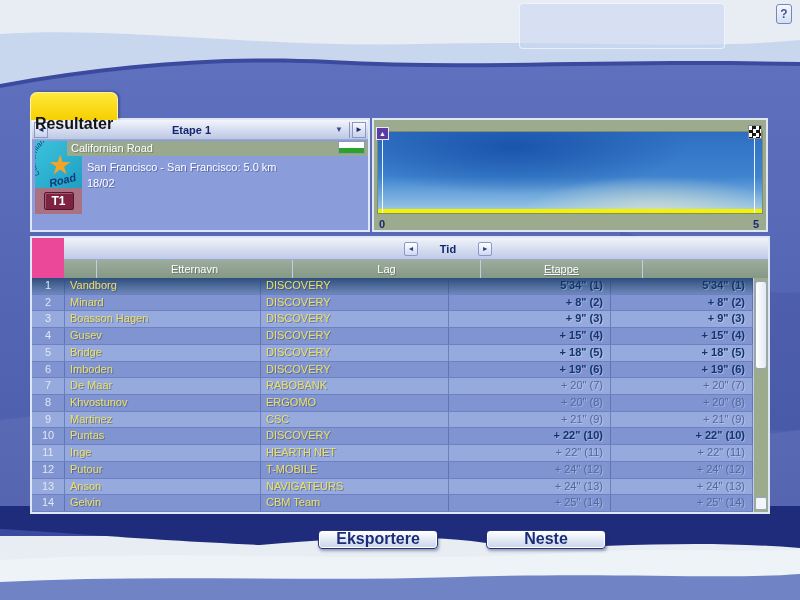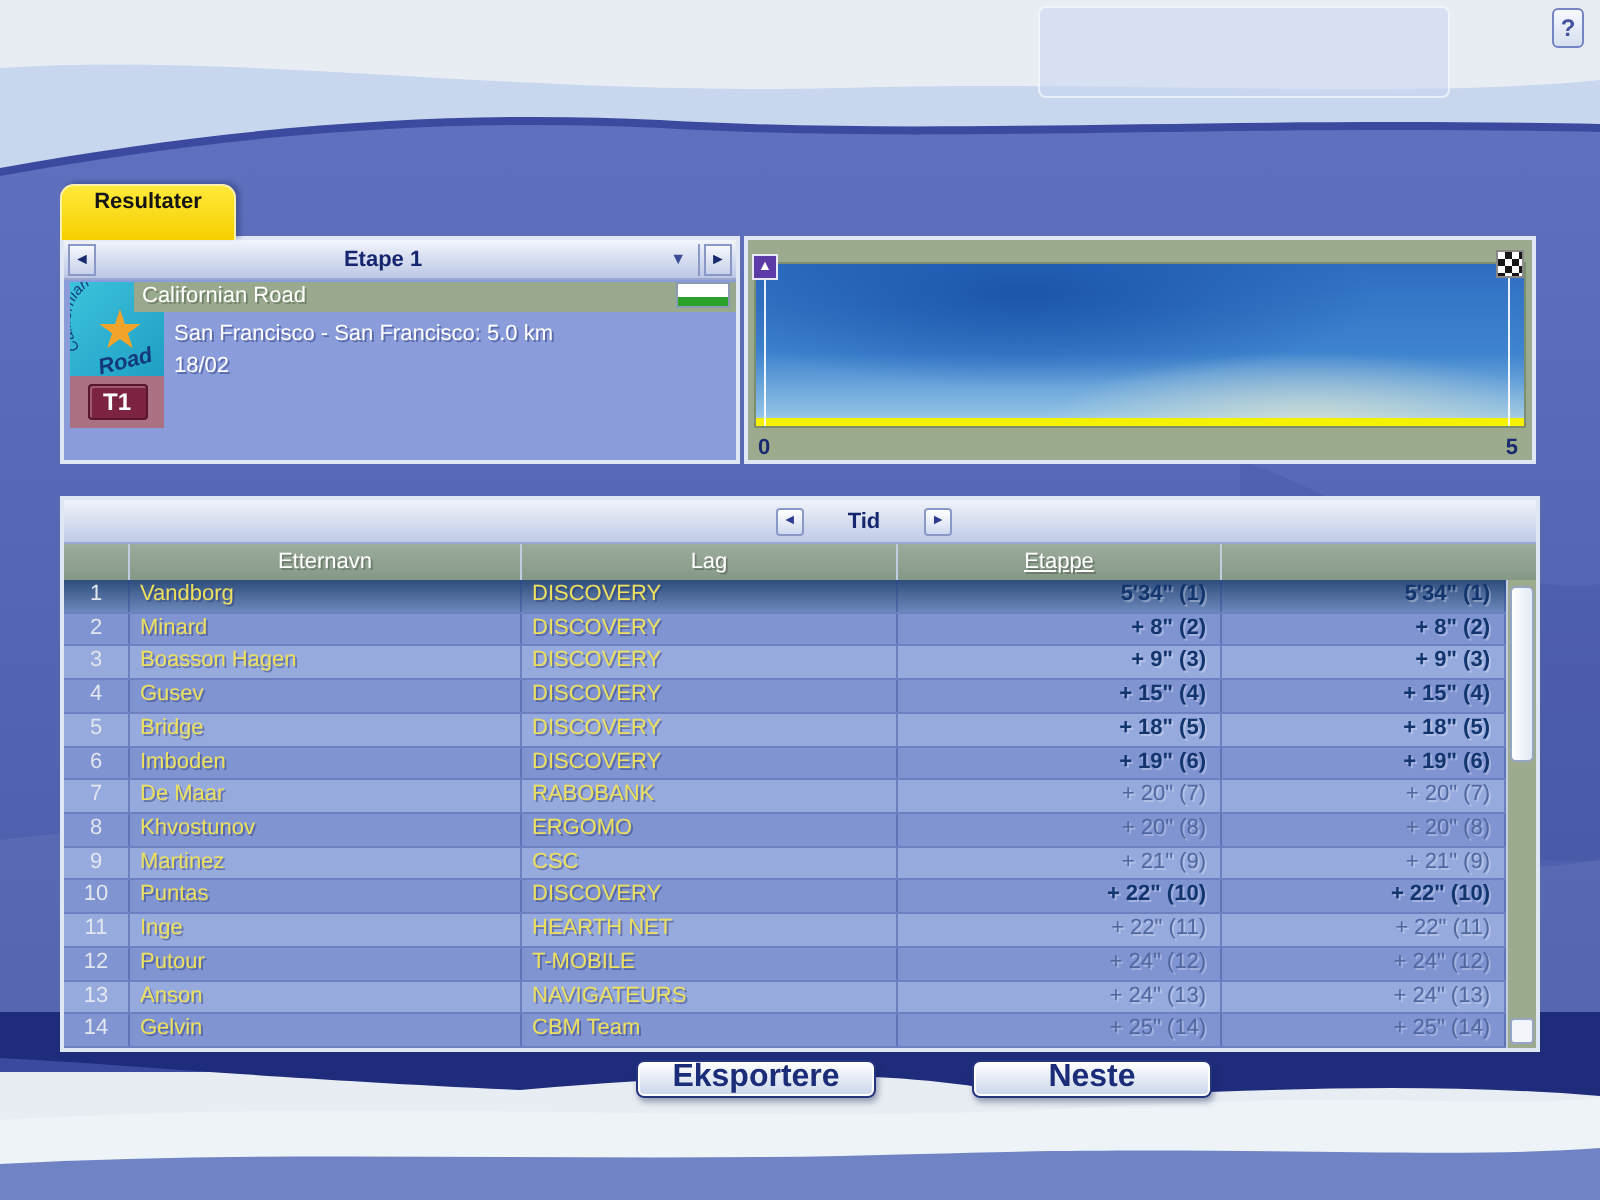--- a/index.html
+++ b/index.html
@@ -18,8 +18,8 @@
   
   .tab { left:30px; top:92px; width:88px; height:28px; z-index:3;
     background:linear-gradient(#ffe93a,#f6cf00); border:1px solid #fff2a8; border-bottom:none;
-    border-radius:7px 7px 0 0; color:#141414; font-weight:bold; font-size:11px;
-    text-align:center; padding-top:2px; box-shadow:2px -1px 2px rgba(30,40,90,0.35); }
+    border-radius:7px 7px 0 0; color:#141414; font-weight:bold; font-size:16px;
+    text-align:center; padding-top:22px; box-shadow:2px -1px 2px rgba(30,40,90,0.35); }
 
   
   .stage-panel { left:30px; top:118px; width:340px; height:114px; z-index:2;

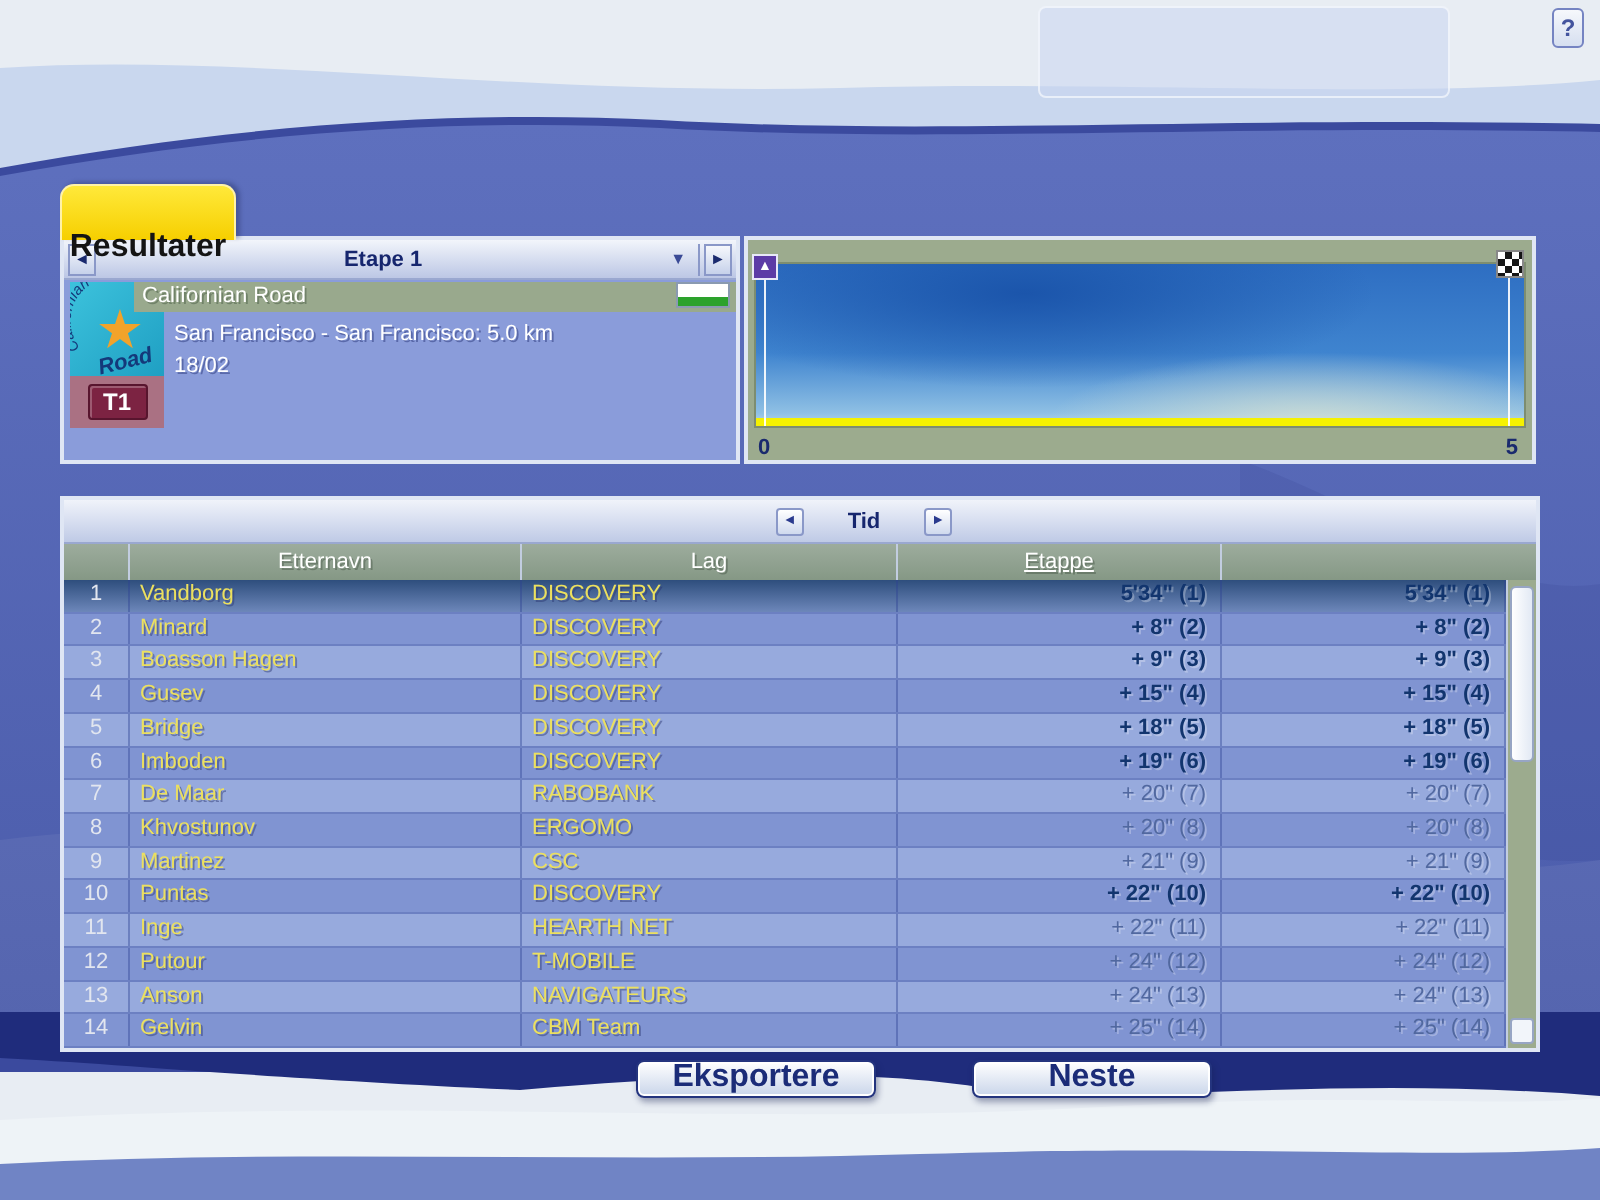--- a/index.html
+++ b/index.html
@@ -71,8 +71,8 @@
   .km-0 { left:5px; } .km-5 { right:7px; }
 
   
-  .table-panel { left:30px; top:248px; width:740px; height:278px; z-index:2;
-    border:2px solid #dfe6f4; background:#8b5cf6; }
+  .table-panel { left:30px; top:236px; width:740px; height:278px; z-index:2;
+    border:2px solid #dfe6f4; background:#ec4899;padding-left:32px; }
   .tid-bar { height:22px; display:flex; align-items:center; justify-content:center;
     background:linear-gradient(#f0f3fa,#bfcae6); border-bottom:1px solid #9aa8d0; }
   .tid-group { display:flex; align-items:center; gap:22px; transform:translateX(32px); }

